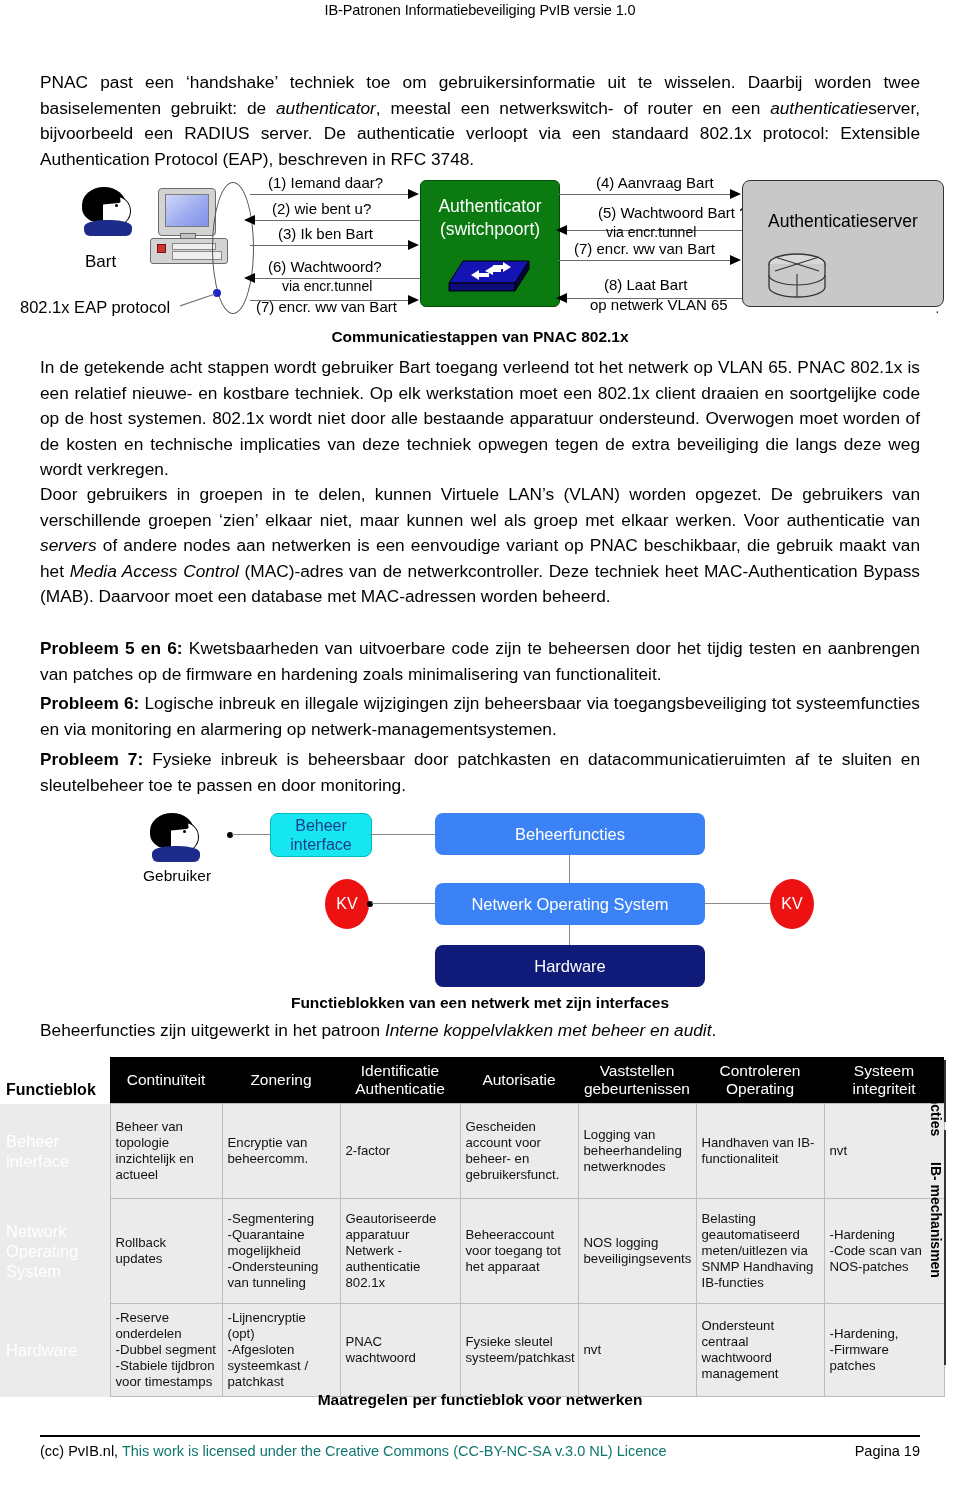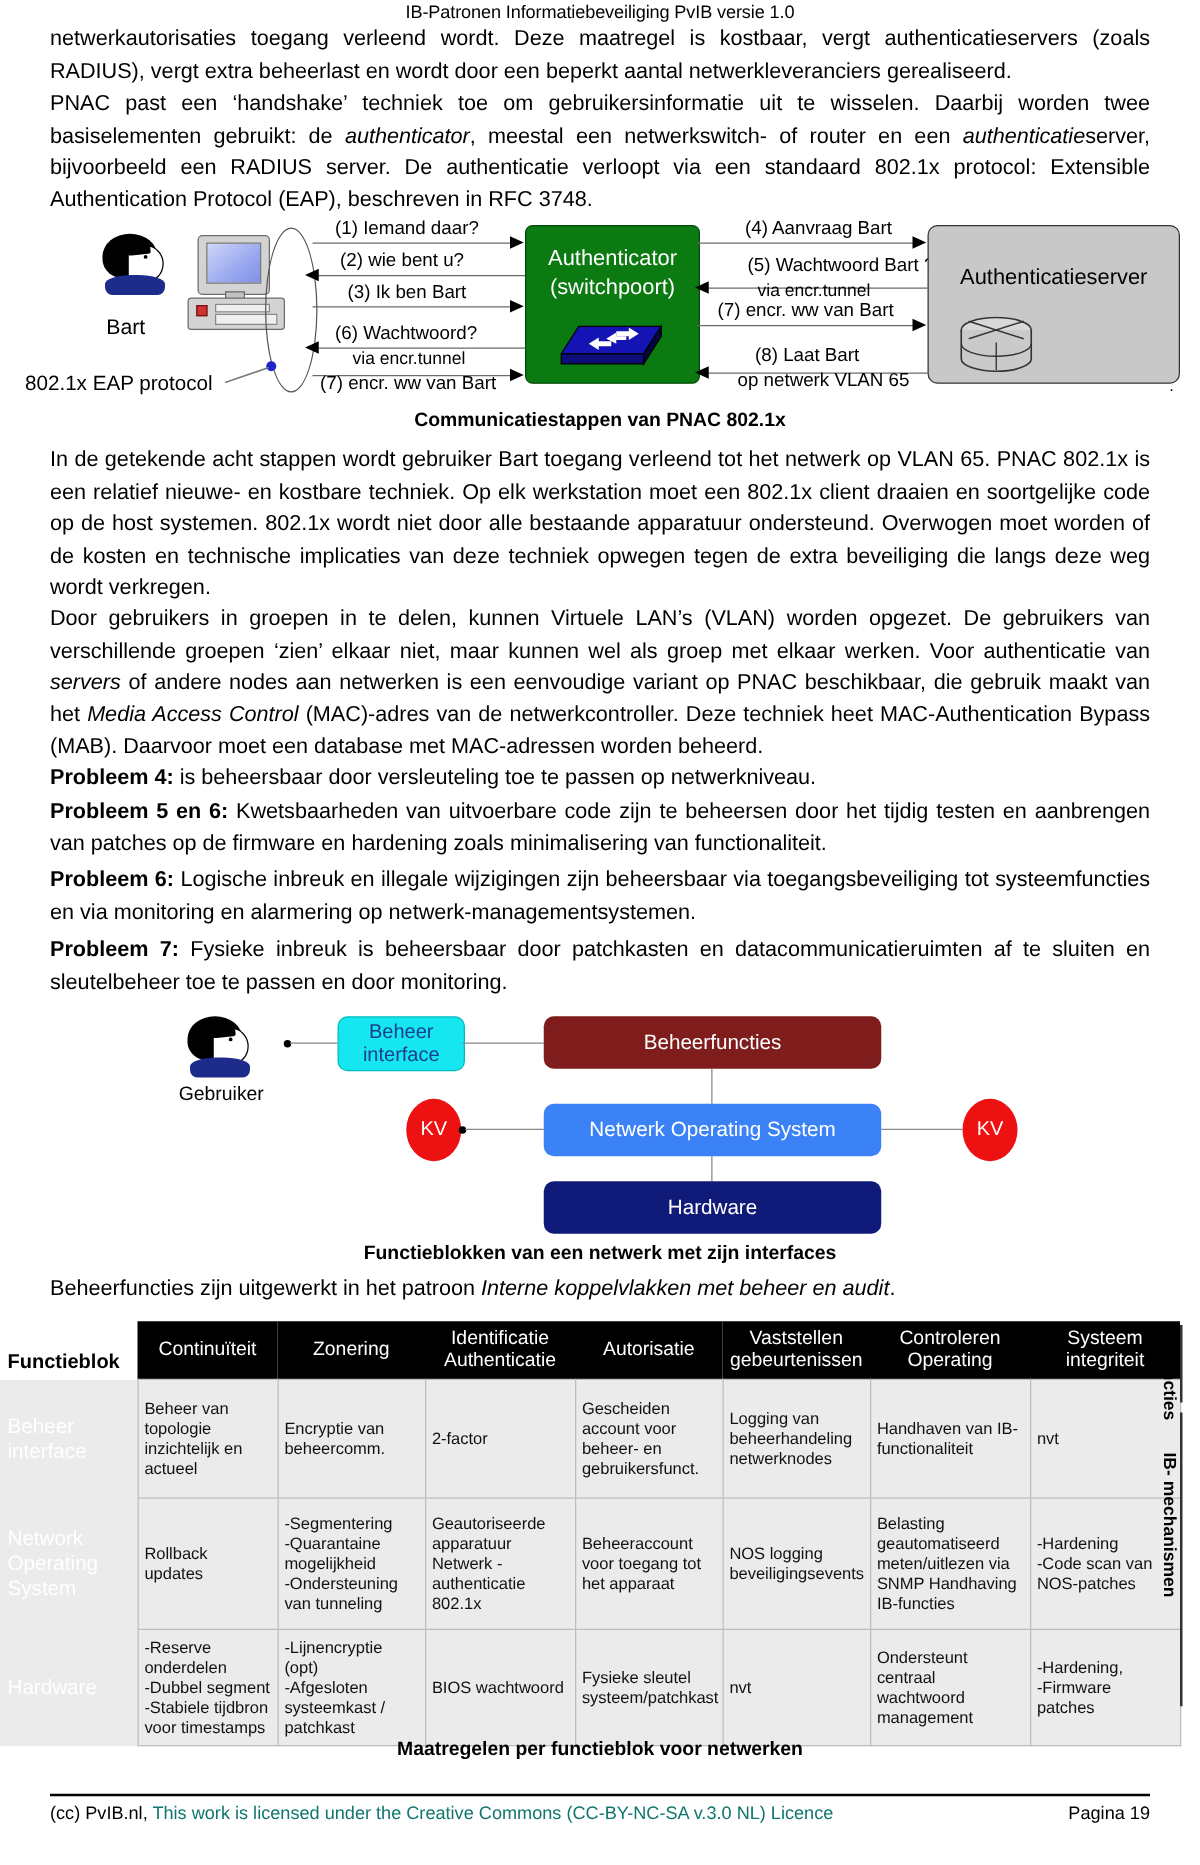--- a/index.html
+++ b/index.html
@@ -183,10 +183,6 @@
 
   <div class="doc-header">IB-Patronen Informatiebeveiliging PvIB versie 1.0</div>
 
-  <div class="body-text" style="top:18px;">
-    <span>netwerkautorisaties toegang verleend wordt. </span><span>Deze maatregel is kostbaar, vergt authenticatieservers (zoals</span>
-    <span>RADIUS), vergt extra beheerlast en wordt door een beperkt aantal netwerkleveranciers gerealiseerd.</span>
-  </div>
 
   <div class="body-text" style="top:70px;">
     <span>PNAC past een ‘handshake’ techniek toe om gebruikersinformatie uit te wisselen. Daarbij worden twee basiselementen gebruikt: de </span><i>authenticator</i><span>, meestal een netwerkswitch- of router en een </span><i>authenticatie</i><span>server</span><span>, bijvoorbeeld een RADIUS server. De authenticatie verloopt via een standaard 802.1x protocol: Extensible Authentication Protocol (EAP), beschreven in RFC 3748.</span>

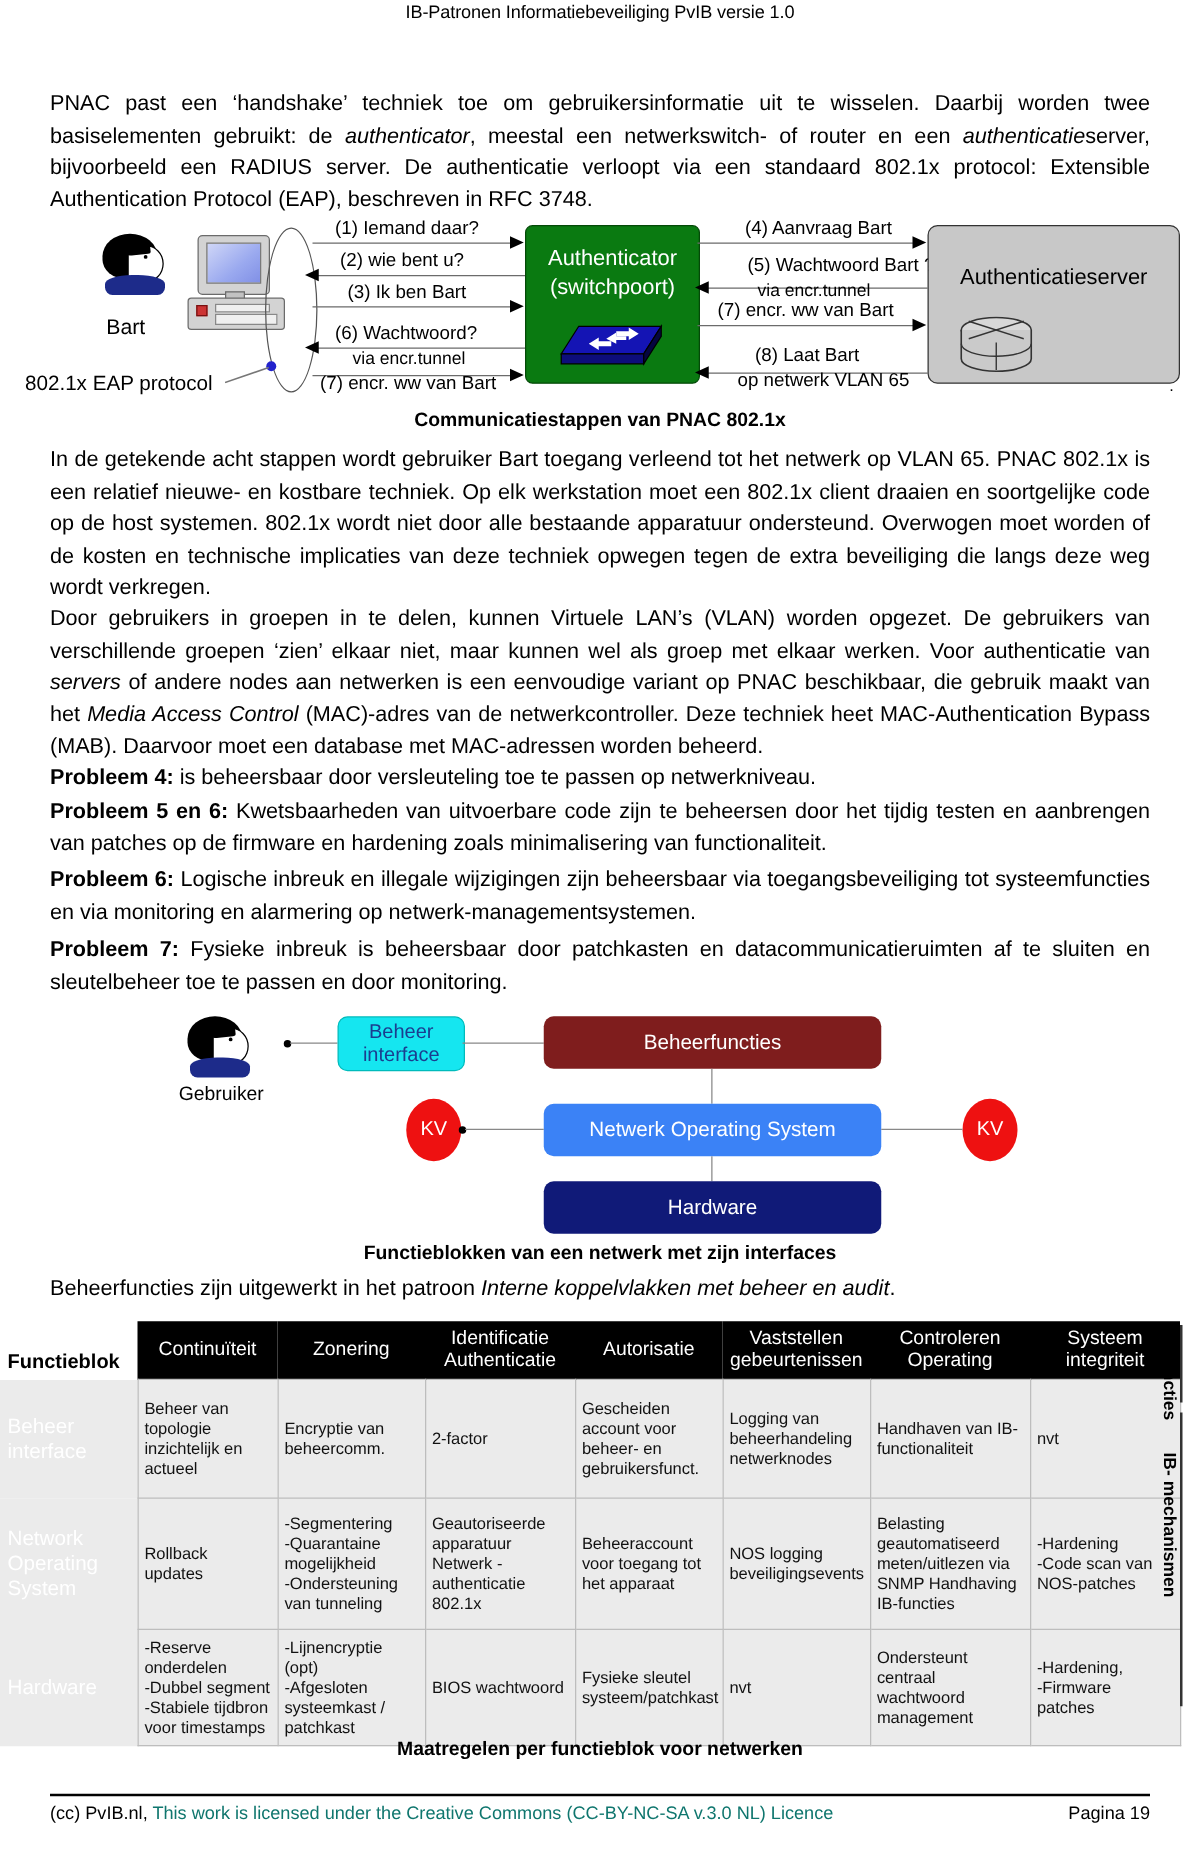--- a/index.html
+++ b/index.html
@@ -294,9 +294,6 @@
     <span>Door gebruikers in groepen in te delen, kunnen Virtuele LAN’s (VLAN) worden opgezet. De gebruikers van verschillende groepen ‘zien’ elkaar niet, maar kunnen wel als groep met elkaar werken. Voor authenticatie van </span><i>servers</i><span> of andere nodes aan netwerken is een eenvoudige variant op PNAC beschikbaar, die gebruik maakt van het </span><i>Media Access Control</i><span> (MAC)-adres van de netwerkcontroller. Deze techniek heet MAC-Authentication Bypass (MAB). Daarvoor moet een database met MAC-adressen worden beheerd.</span>
   </div>
 
-  <div class="body-text" style="top:609px;">
-    <b>Probleem 4:</b><span> is beheersbaar door versleuteling toe te passen op netwerkniveau.</span>
-  </div>
 
   <div class="body-text" style="top:636px;">
     <b>Probleem 5 en 6:</b><span> Kwetsbaarheden van uitvoerbare code zijn te beheersen door het tijdig testen en aanbrengen van patches op de firmware en hardening zoals minimalisering van functionaliteit.</span>

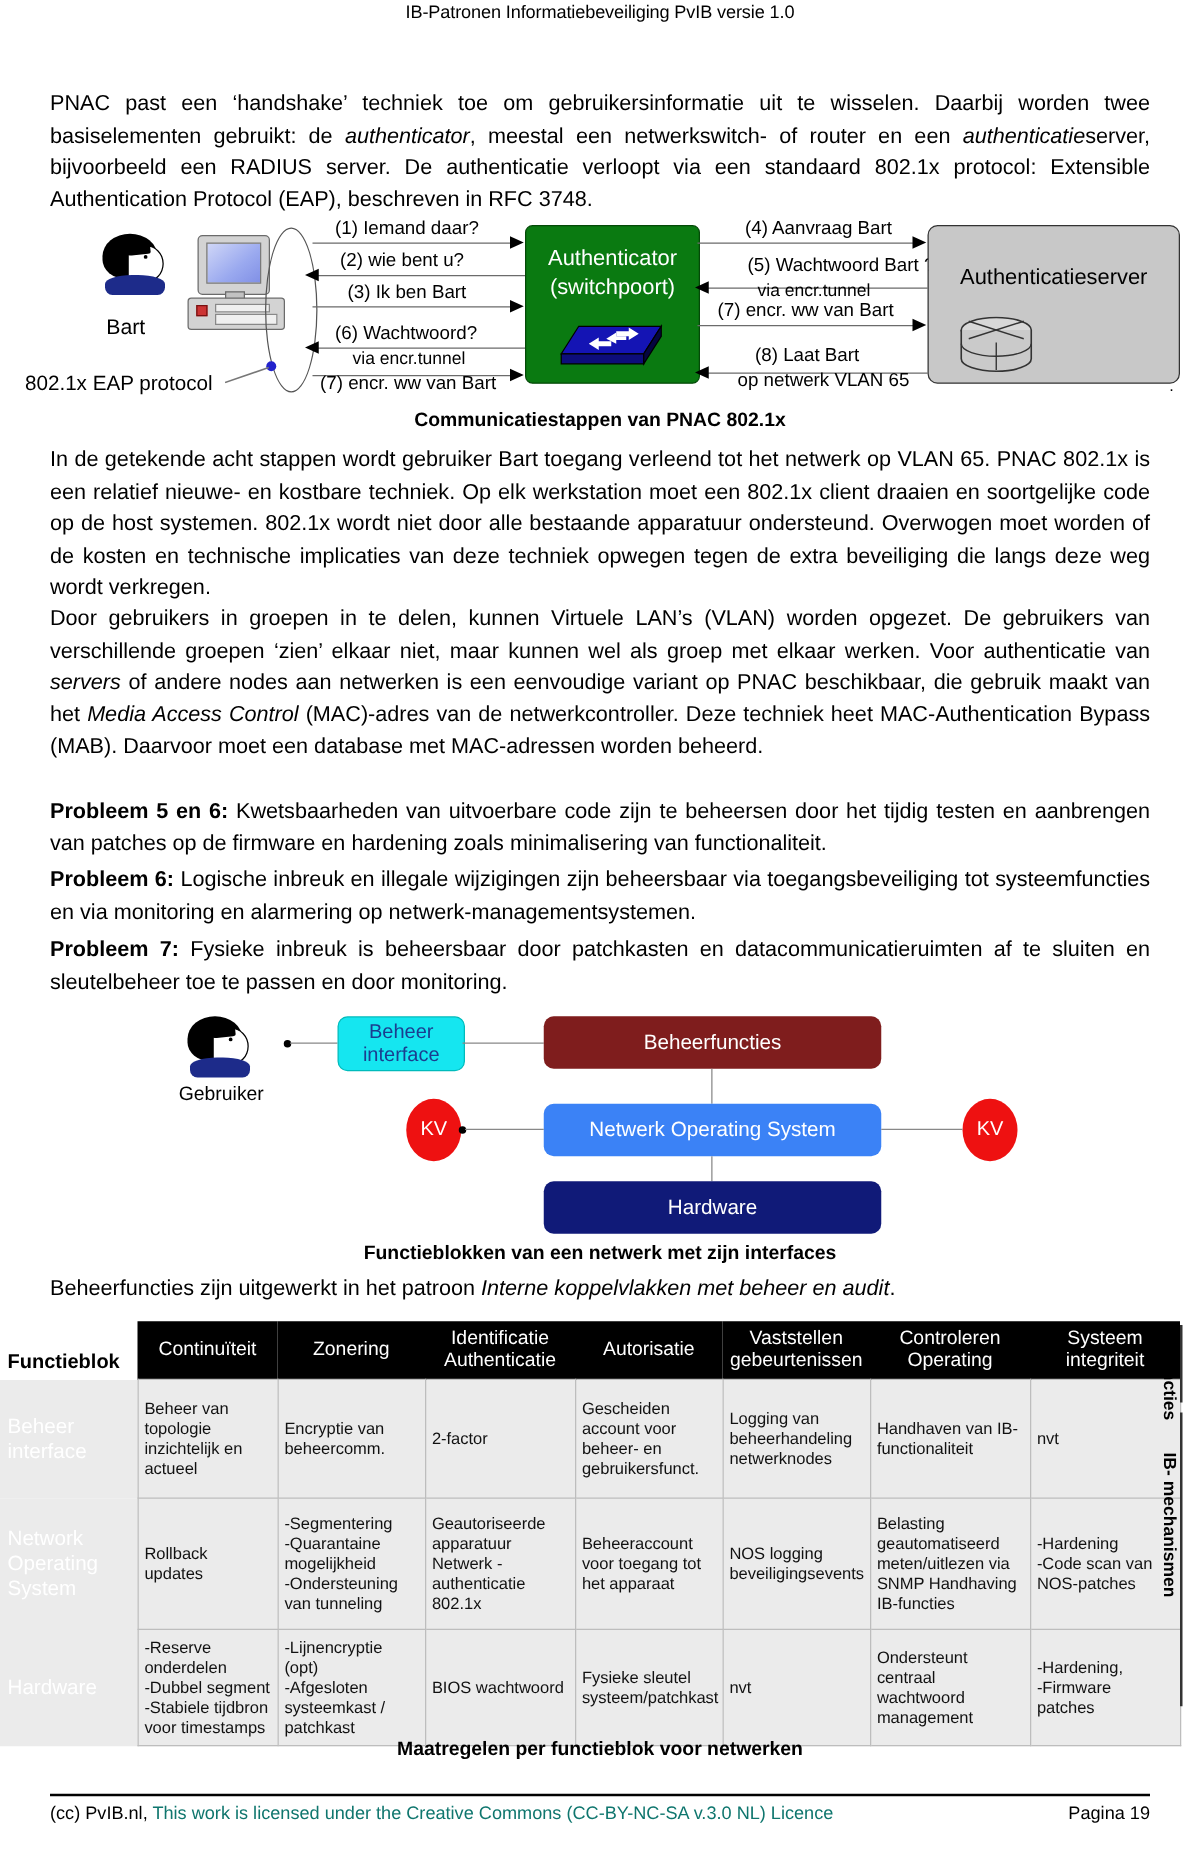--- a/index.html
+++ b/index.html
@@ -128,7 +128,7 @@
   .blk{position:absolute;border-radius:8px;display:flex;align-items:center;justify-content:center;
        text-align:center;color:#fff;font-size:16.5px;line-height:20px;}
   .blk-beheer-if{left:270px;top:8px;width:100px;height:42px;background:#15e6f0;color:#1b3d8f;border:1px solid #0bb;font-size:16px;line-height:19px;}
-  .blk-beheerfuncties{left:435px;top:8px;width:270px;height:42px;background:#7f1d1d;}
+  .blk-beheerfuncties{left:435px;top:8px;width:270px;height:42px;background:#3b82f6;}
   .blk-nos{left:435px;top:78px;width:270px;height:42px;background:#3b82f6;}
   .blk-hw{left:435px;top:140px;width:270px;height:42px;background:#101a78;}
   .kv{position:absolute;width:44px;height:50px;border-radius:50%;background:#ee1111;color:#fff;

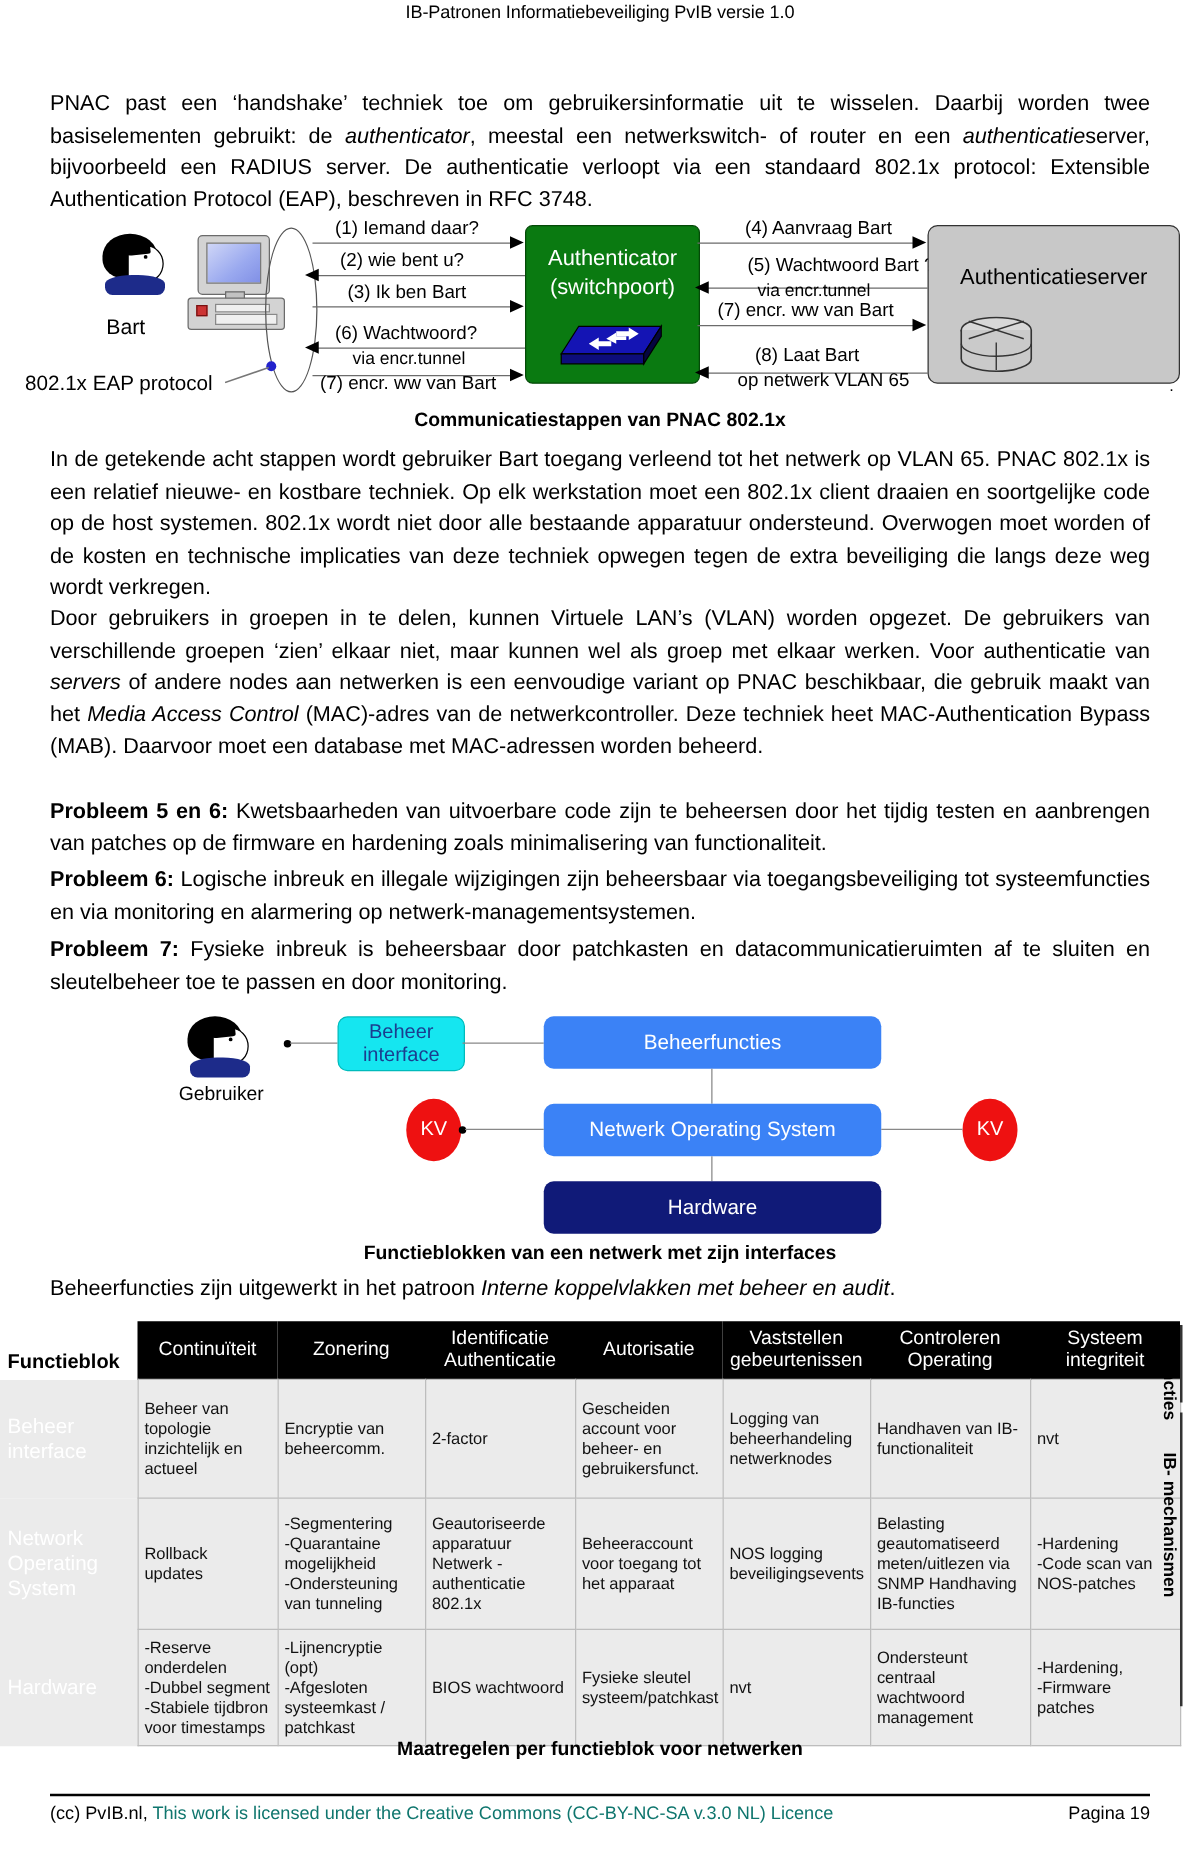--- a/index.html
+++ b/index.html
@@ -434,7 +434,7 @@
 -Stabiele tijdbron voor timestamps</td>
           <td style="white-space:pre-line">-Lijnencryptie (opt)
 -Afgesloten systeemkast / patchkast</td>
-          <td>BIOS wachtwoord</td>
+          <td>PNAC wachtwoord</td>
           <td>Fysieke sleutel systeem/patchkast</td>
           <td>nvt</td>
           <td>Ondersteunt centraal wachtwoord management</td>

